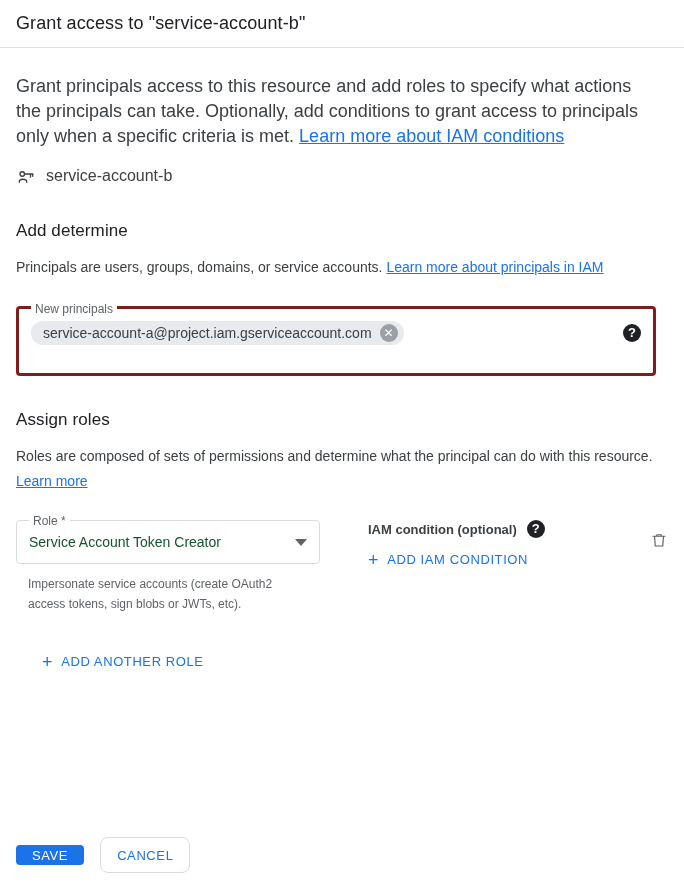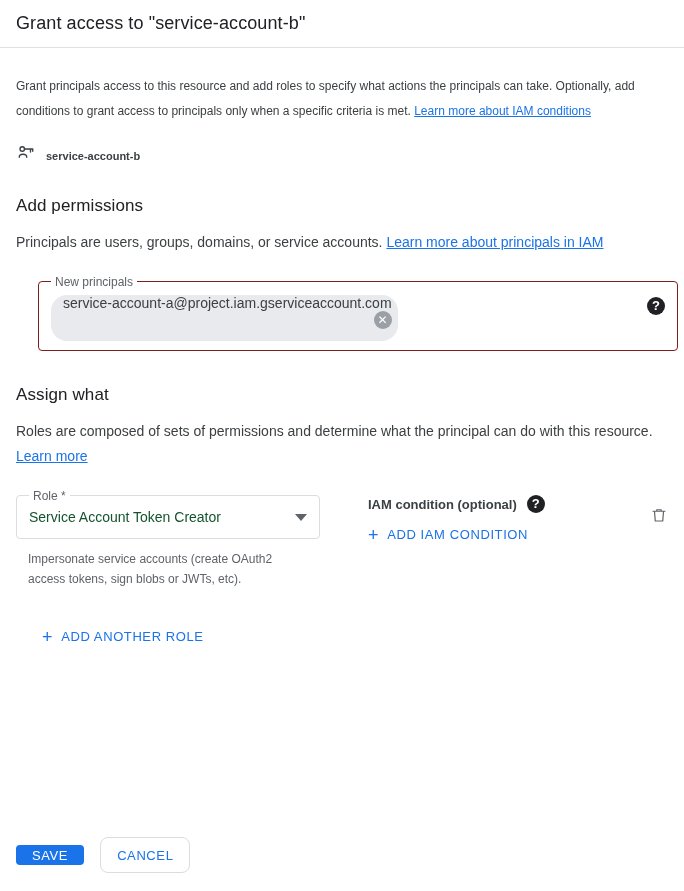--- a/index.html
+++ b/index.html
@@ -40,7 +40,7 @@
     box-sizing: border-box;
   }
   .intro {
-    font-size: 12px;
+    font-size: 18px;
     line-height: 25px;
     color: #3c4043;
     margin-top: 26px;

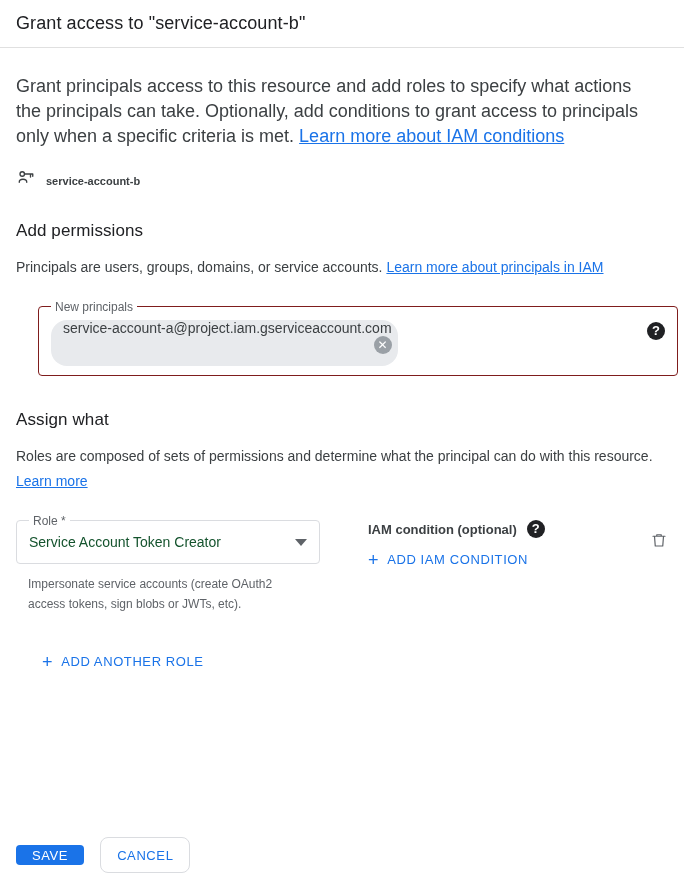--- a/index.html
+++ b/index.html
@@ -60,11 +60,10 @@
   }
   .resource-row {
     display: flex;
-    align-items: flex-end;
+    align-items: flex-start;
     margin-top: 18px;
-    font-size: 11px;
-    color: #3c4043;
-    font-weight: bold;
+    font-size: 16px;
+    color: #3c4043;
   }
   .res-icon {
     width: 20px;

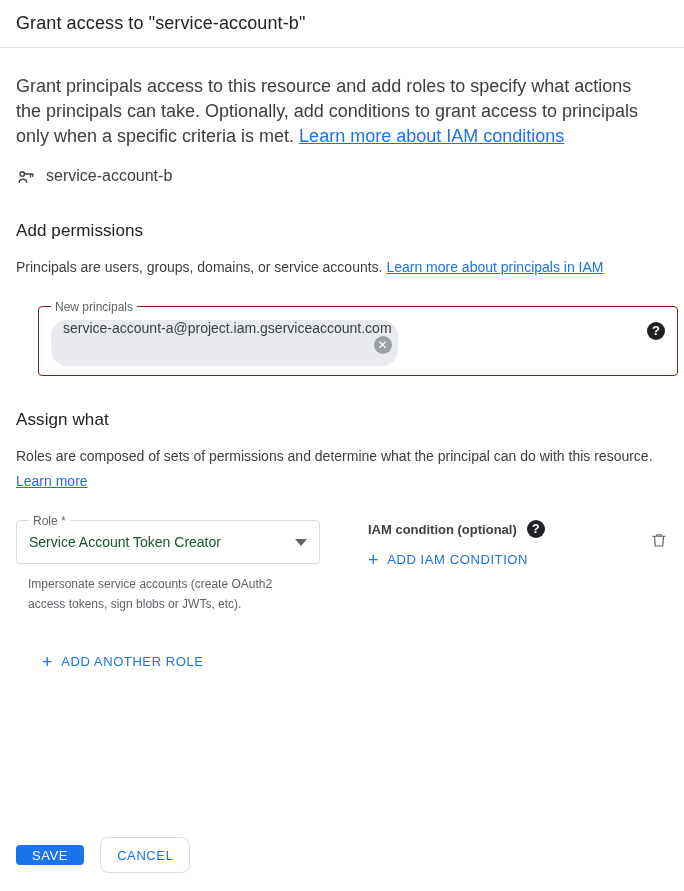--- a/index.html
+++ b/index.html
@@ -295,7 +295,7 @@
       <span>service-account-b</span>
     </div>
 
-    <h2 class="section">Add permissions</h2>
+    <h2 class="section">Add determine</h2>
 
     <p class="desc"><span>Principals are users, groups, domains, or service accounts. </span><a class="link">Learn more about principals in IAM</a></p>
 

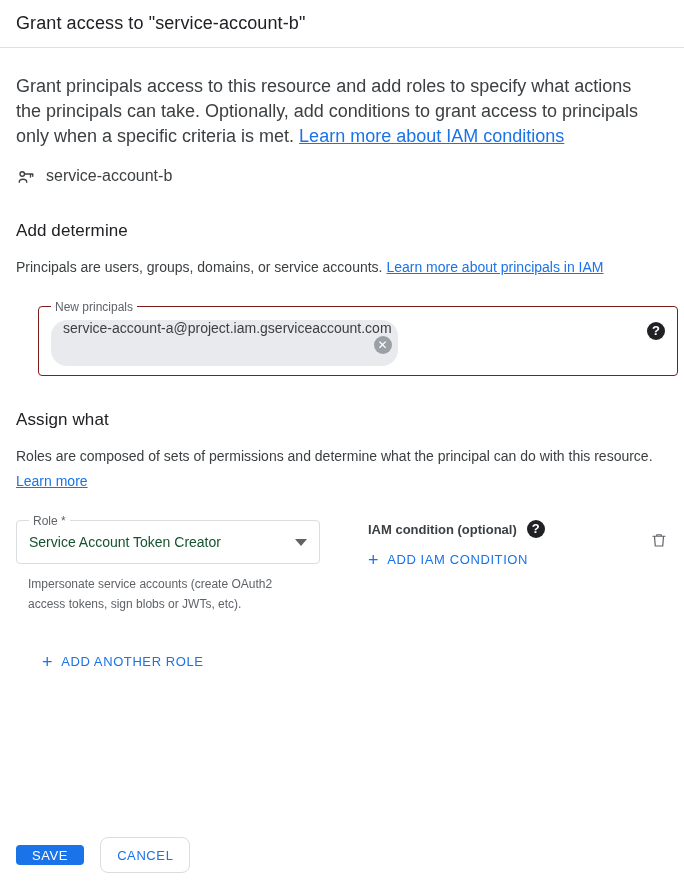--- a/index.html
+++ b/index.html
@@ -84,13 +84,12 @@
   .field-outline {
     position: relative;
     margin-top: 26px;
-    border: 1px solid #7f1d1d;
+    border: 3px solid #7f1d1d;
     border-radius: 4px;
     height: 70px;
     box-sizing: border-box;
     width: 640px;
     padding: 12px;
-    margin-left: 22px;
   }
   .field-legend {
     position: absolute;

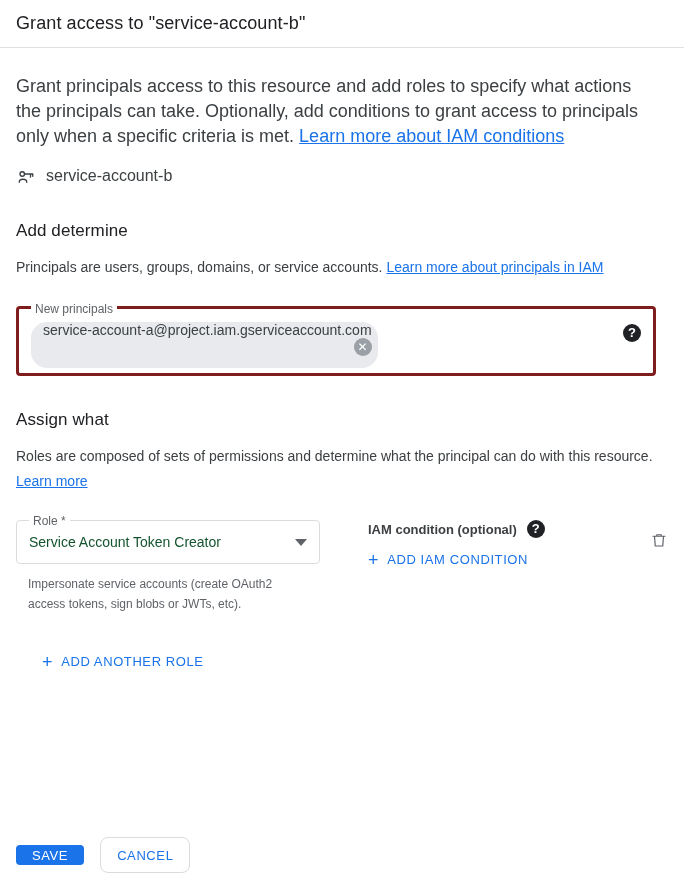--- a/index.html
+++ b/index.html
@@ -103,15 +103,14 @@
   }
   .chip {
     display: inline-flex;
-    align-items: flex-end;
+    align-items: center;
     background: #e8eaed;
     border-radius: 16px;
-    height: 46px;
+    height: 24px;
     padding: 0 6px 0 12px;
     font-size: 14px;
     color: #3c4043;
     max-width: 560px;
-    flex-direction: column;
   }
   .chip-remove {
     width: 18px;

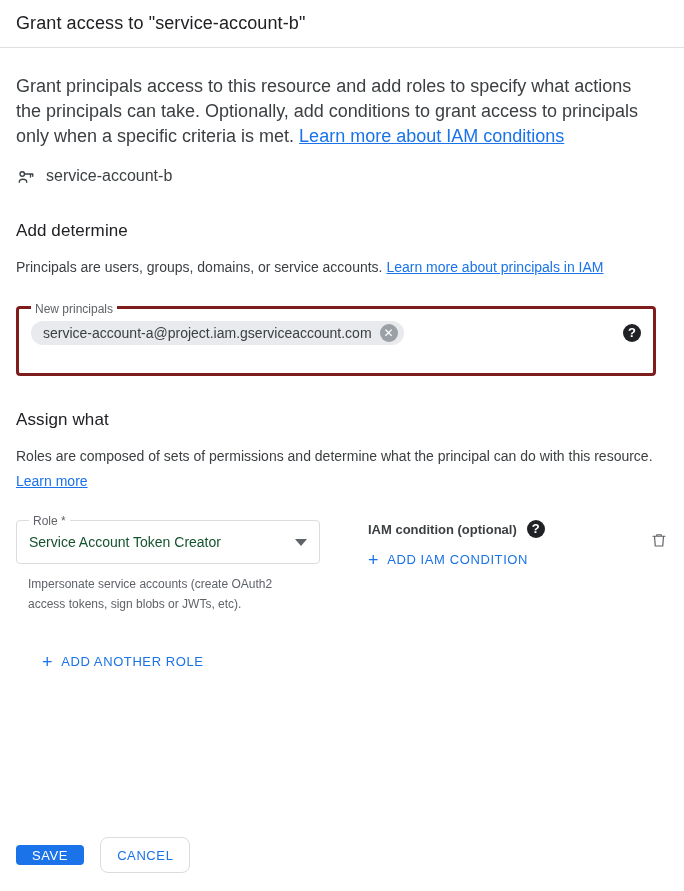--- a/index.html
+++ b/index.html
@@ -306,7 +306,7 @@
       <span class="principals-help"><span class="help-icon">?</span></span>
     </div>
 
-    <h2 class="section">Assign what</h2>
+    <h2 class="section">Assign roles</h2>
 
     <p class="desc"><span>Roles are composed of sets of permissions and determine what the principal can do with this resource. </span><a class="link">Learn more</a></p>
 

